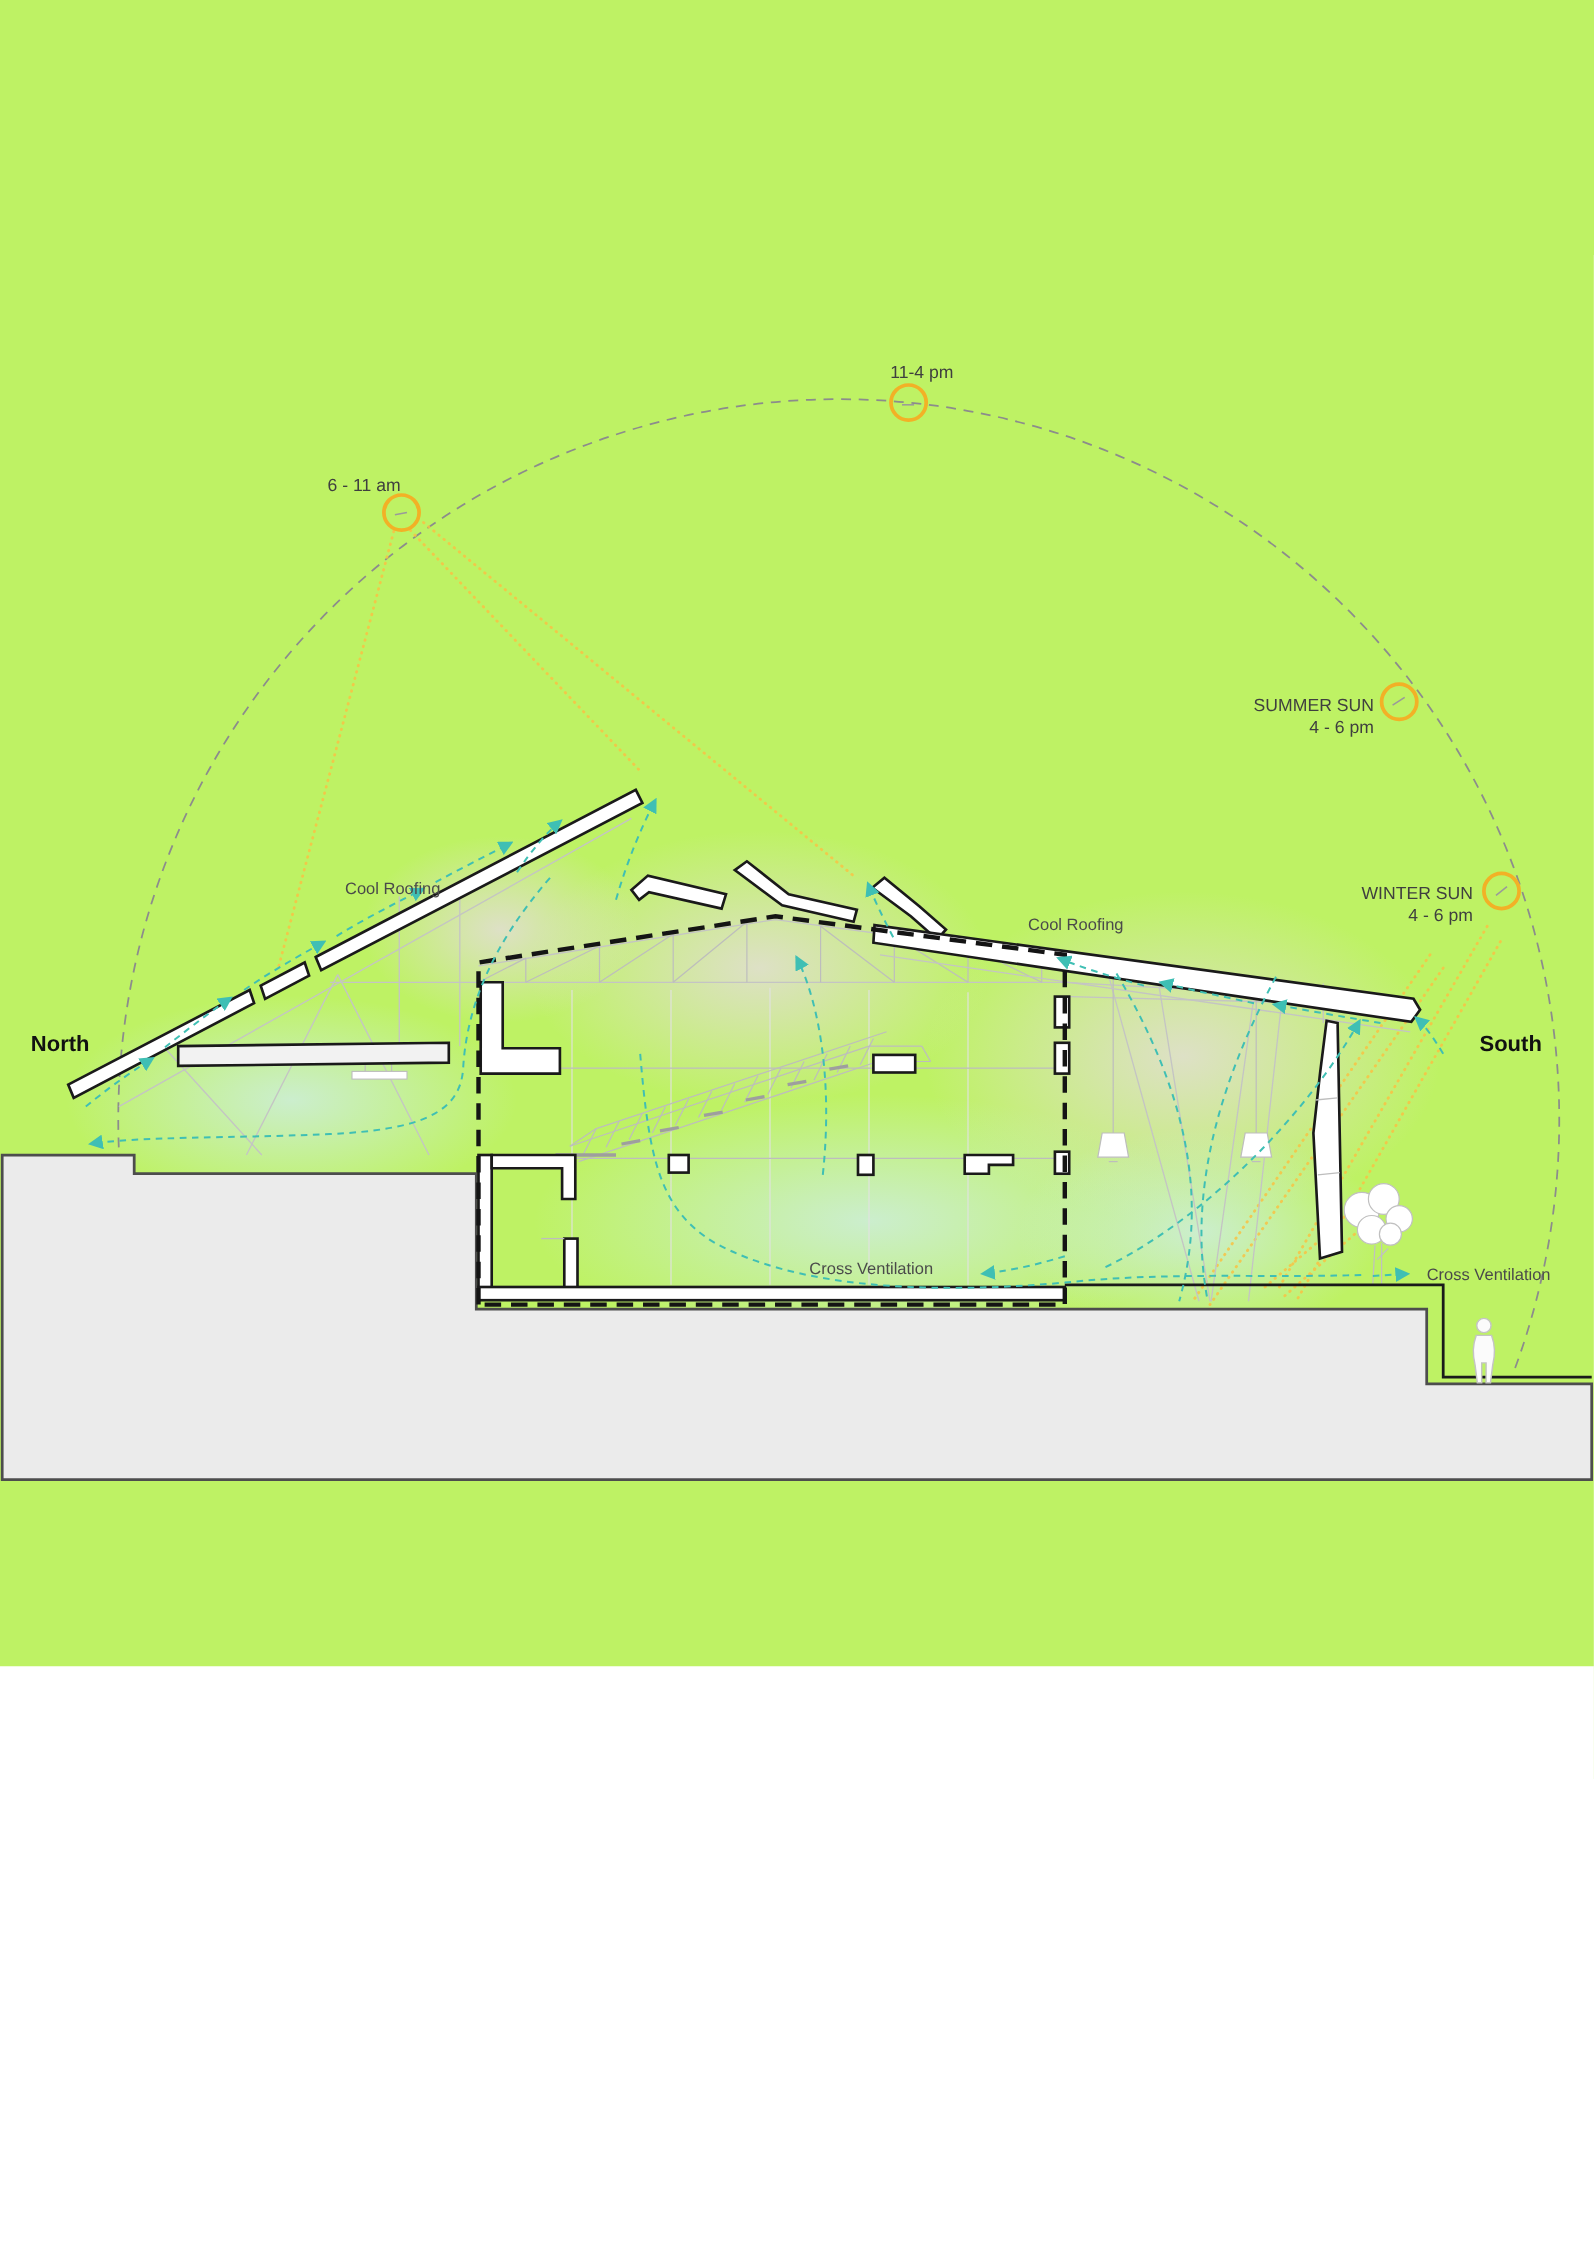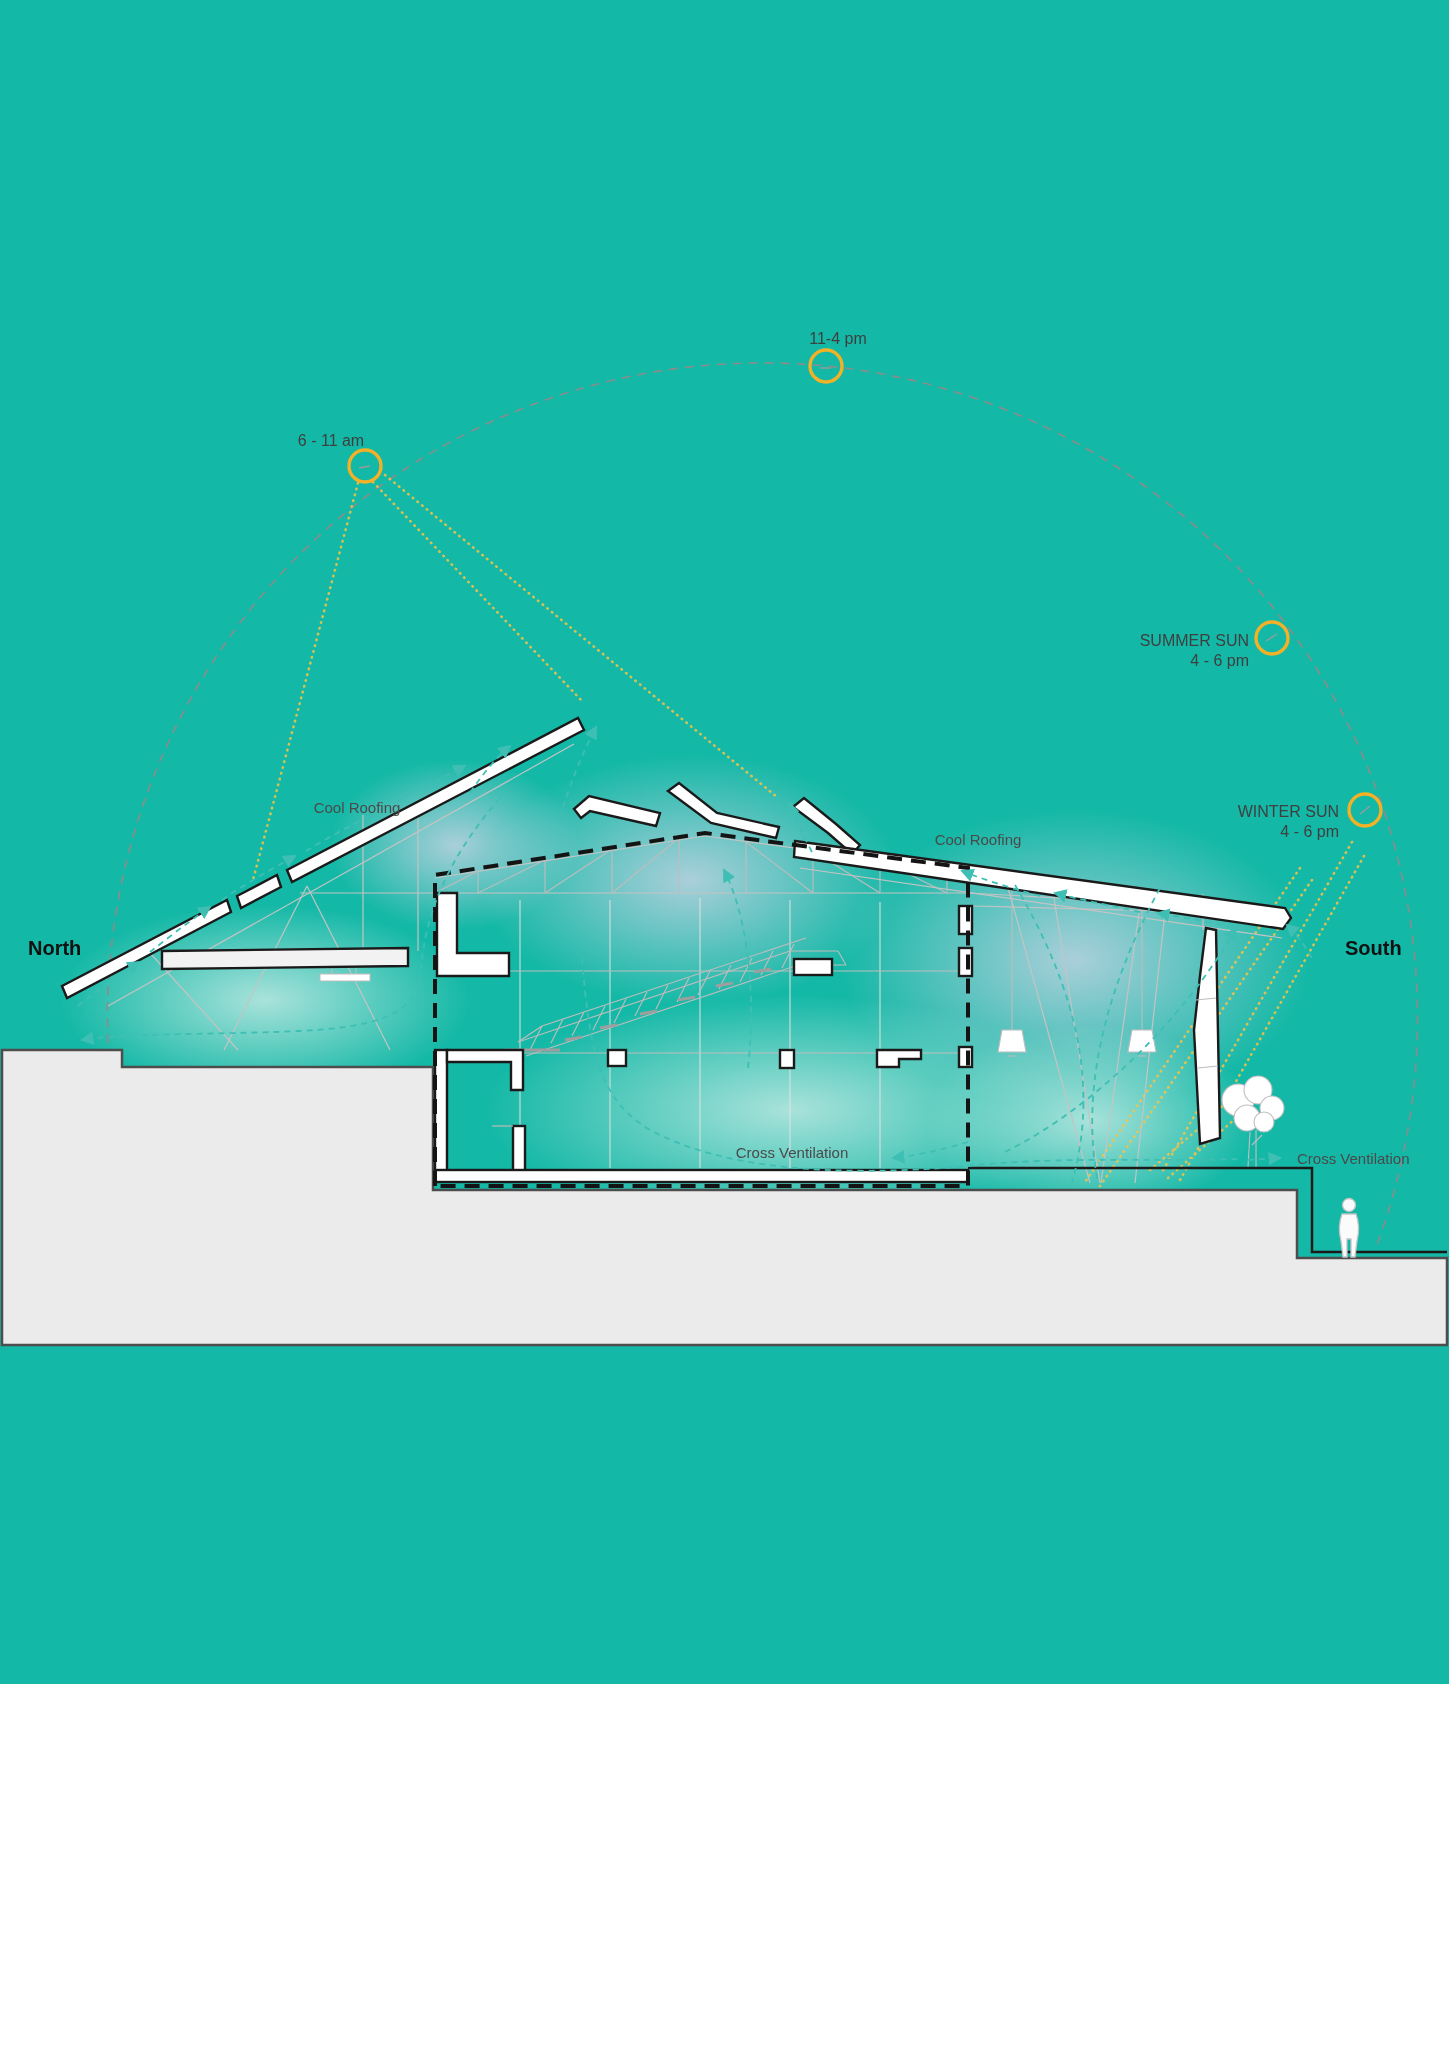--- a/index.html
+++ b/index.html
@@ -3,7 +3,7 @@
 <meta charset="utf-8">
 <style>
   html,body{margin:0;padding:0;background:#ffffff;}
-  .stage{position:relative;width:1449px;height:1684px;background:#14b8a6;overflow:hidden;
+  .stage{position:relative;width:1449px;height:1515px;background:#bef264;overflow:hidden;
          font-family:"Liberation Sans", sans-serif;}
   svg{position:absolute;left:0;top:0;}
   text{font-family:"Liberation Sans", sans-serif;fill:#3F3F3F;}

